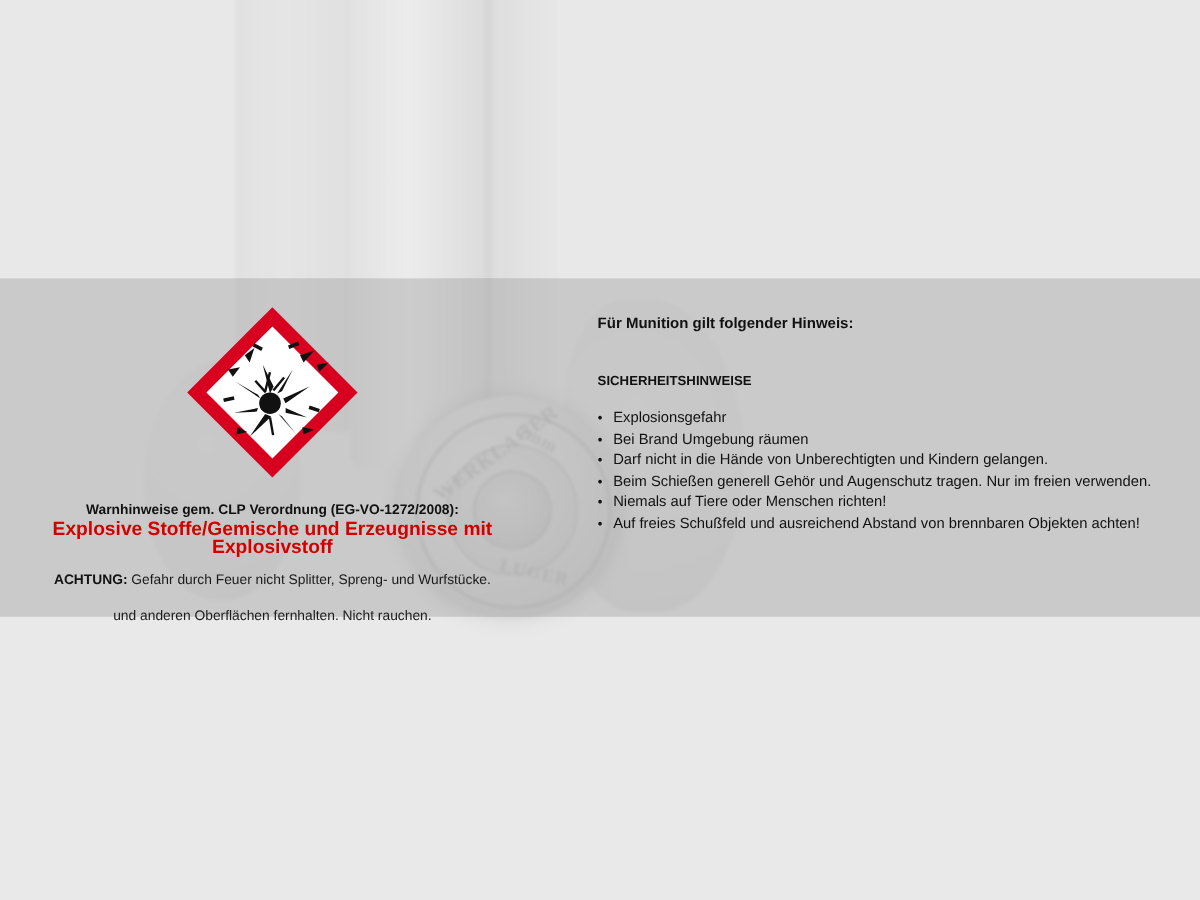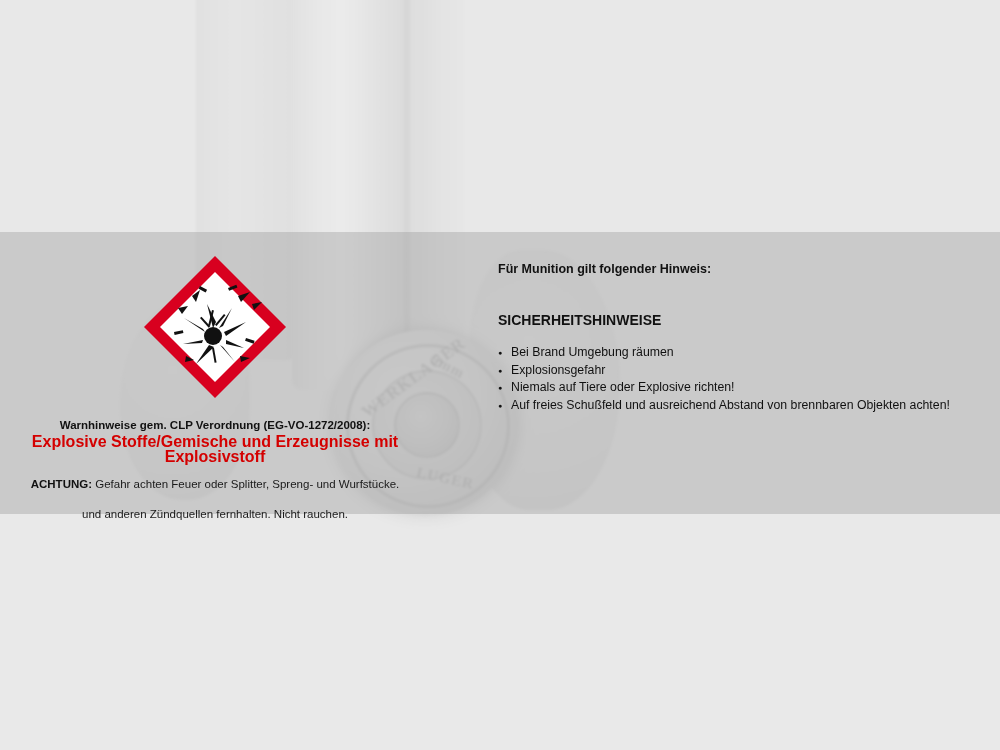--- a/index.html
+++ b/index.html
@@ -198,7 +198,7 @@
     margin-bottom: 0;
   }
   .r-sub {
-    font-size: 14px;
+    font-size: 11px;
     font-weight: bold;
     color: #111;
     margin-top: 36px;

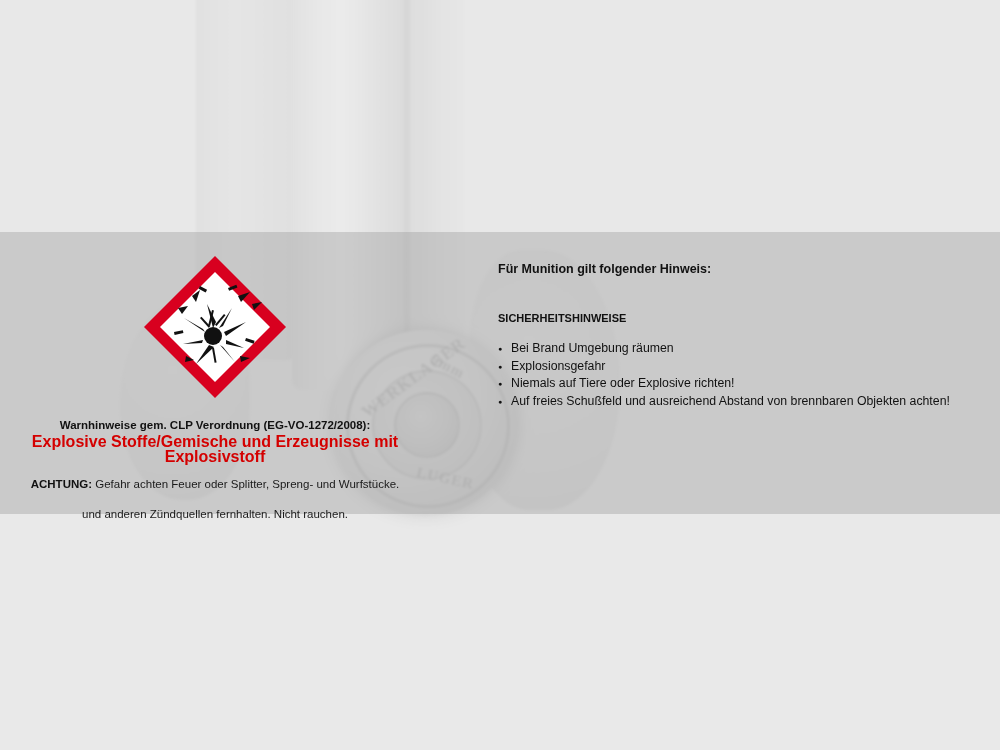--- a/index.html
+++ b/index.html
@@ -311,8 +311,8 @@
     <div class="r-head">Für Munition gilt folgender Hinweis:</div>
     <div class="r-sub">SICHERHEITSHINWEISE</div>
     <ul class="bullets">
+      <li>Explosionsgefahr</li>
       <li>Bei Brand Umgebung räumen</li>
-      <li>Explosionsgefahr</li>
       <li>Niemals auf Tiere oder Explosive richten!</li>
       <li>Auf freies Schußfeld und ausreichend Abstand von brennbaren Objekten achten!</li>
     </ul>

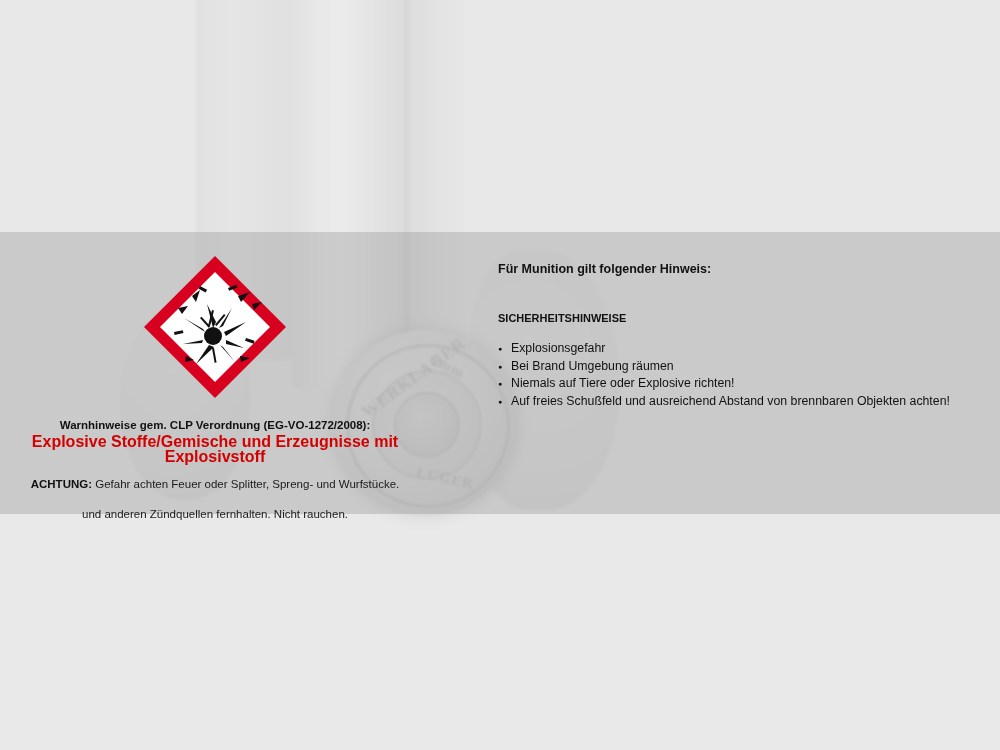--- a/index.html
+++ b/index.html
@@ -313,6 +313,7 @@
     <ul class="bullets">
       <li>Explosionsgefahr</li>
       <li>Bei Brand Umgebung räumen</li>
+      <li>Darf nicht in die Hände von Unberechtigten und Kindern gelangen.</li>
       <li>Niemals auf Tiere oder Explosive richten!</li>
       <li>Auf freies Schußfeld und ausreichend Abstand von brennbaren Objekten achten!</li>
     </ul>

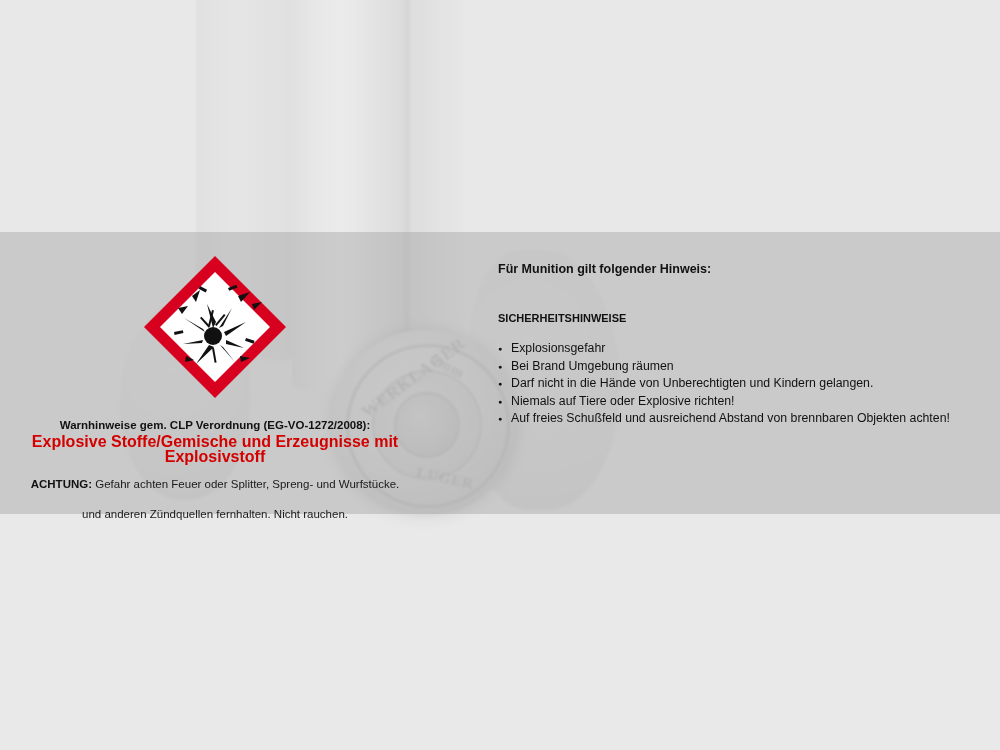--- a/index.html
+++ b/index.html
@@ -314,6 +314,7 @@
       <li>Explosionsgefahr</li>
       <li>Bei Brand Umgebung räumen</li>
       <li>Darf nicht in die Hände von Unberechtigten und Kindern gelangen.</li>
+      <li>Beim Schießen generell Gehör und Augenschutz tragen. Nur im freien verwenden.</li>
       <li>Niemals auf Tiere oder Explosive richten!</li>
       <li>Auf freies Schußfeld und ausreichend Abstand von brennbaren Objekten achten!</li>
     </ul>

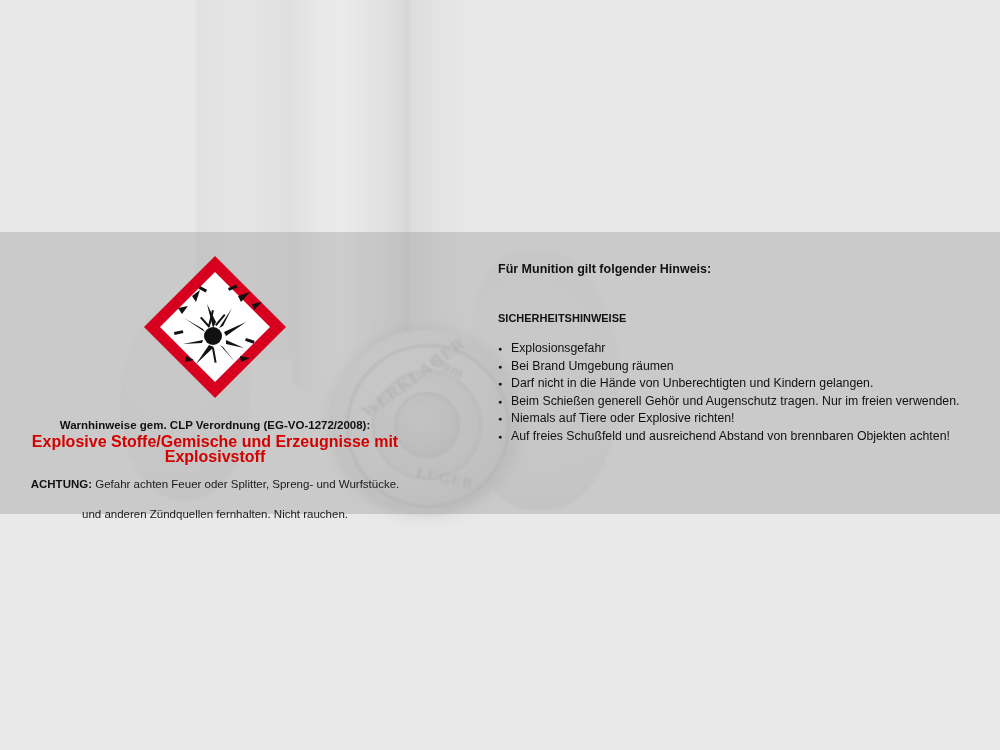--- a/index.html
+++ b/index.html
@@ -142,7 +142,7 @@
   
   .left-col {
     position: absolute;
-    left: 0;
+    left: 12px;
     top: 238px;
     width: 430px;
   }

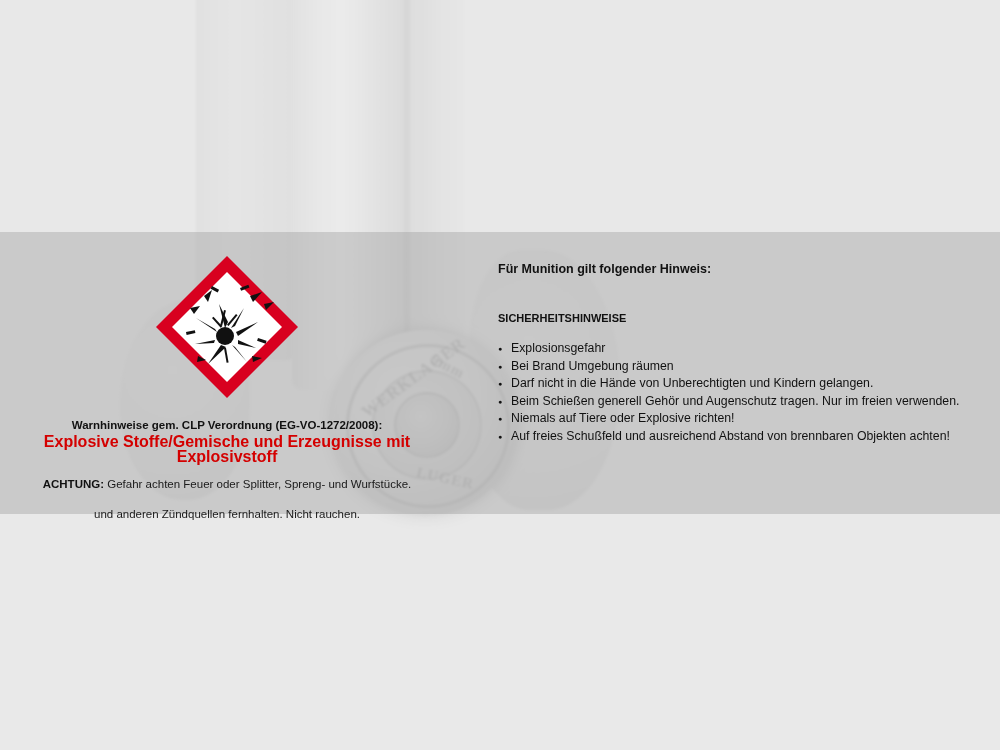--- a/index.html
+++ b/index.html
@@ -315,7 +315,7 @@
       <li>Bei Brand Umgebung räumen</li>
       <li>Darf nicht in die Hände von Unberechtigten und Kindern gelangen.</li>
       <li>Beim Schießen generell Gehör und Augenschutz tragen. Nur im freien verwenden.</li>
-      <li>Niemals auf Tiere oder Explosive richten!</li>
+      <li>Niemals auf Tiere oder Menschen richten!</li>
       <li>Auf freies Schußfeld und ausreichend Abstand von brennbaren Objekten achten!</li>
     </ul>
   </div>

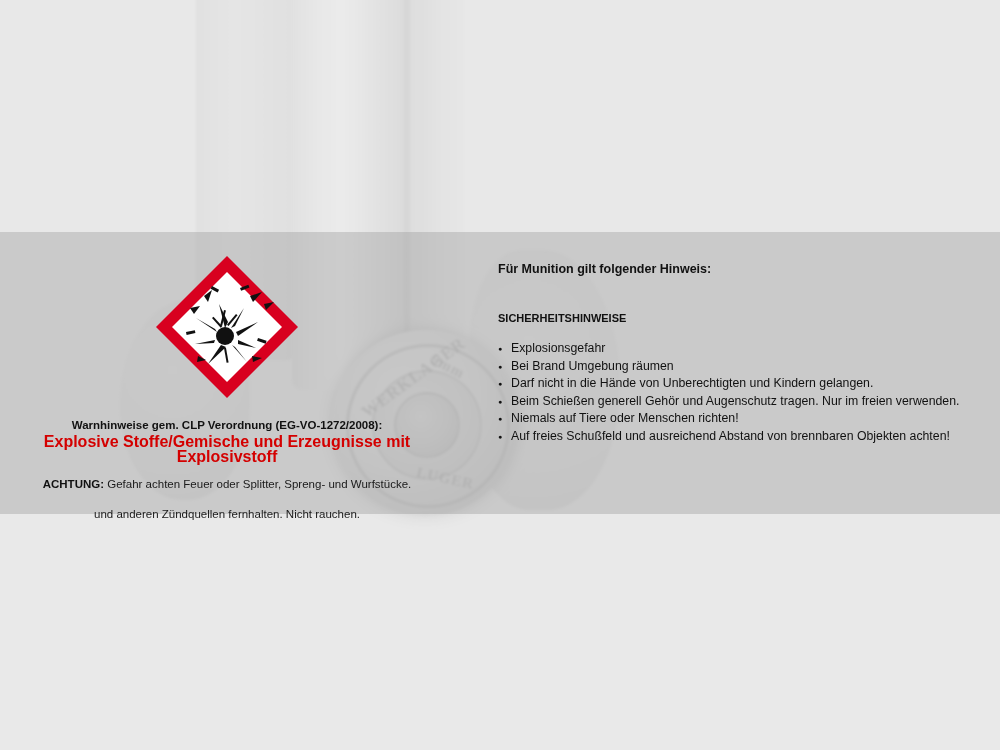--- a/index.html
+++ b/index.html
@@ -300,7 +300,7 @@
       <div class="l2">Explosive Stoffe/Gemische und Erzeugnisse mit Explosivstoff</div>
       <div class="l3">
         <b>ACHTUNG:</b>
-        <span>Gefahr achten Feuer oder Splitter, Spreng- und Wurfstücke.</span><br>
+        <span>Gefahr durch Feuer nicht Splitter, Spreng- und Wurfstücke.</span><br>
         <br>
         <span>und anderen Zündquellen fernhalten. Nicht rauchen.</span>
       </div>

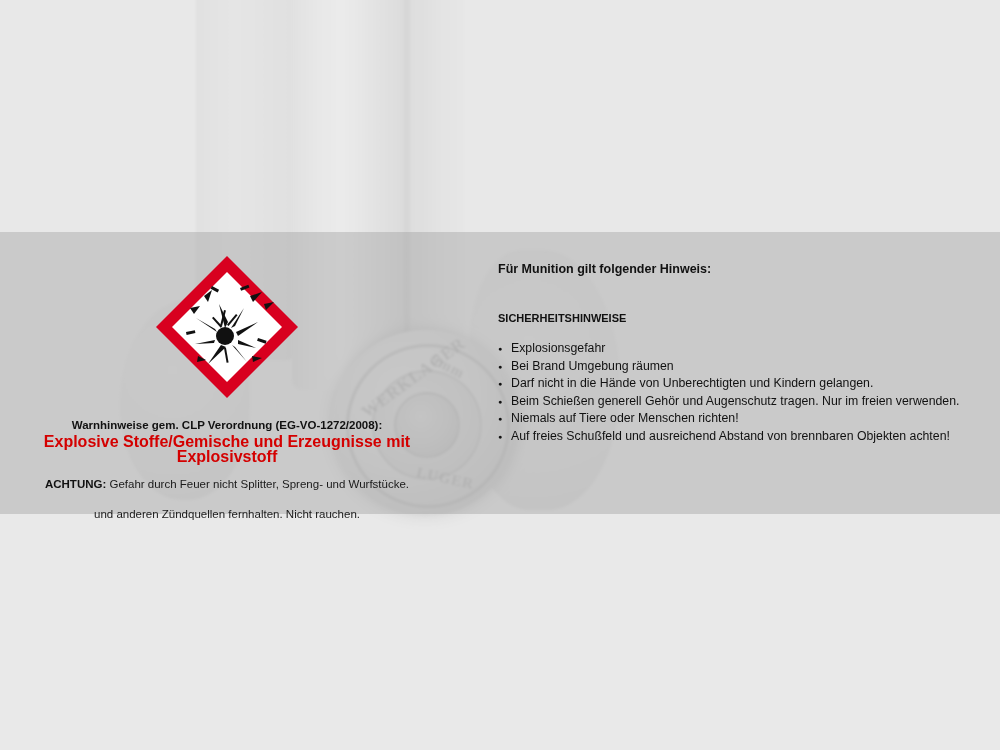--- a/index.html
+++ b/index.html
@@ -302,7 +302,7 @@
         <b>ACHTUNG:</b>
         <span>Gefahr durch Feuer nicht Splitter, Spreng- und Wurfstücke.</span><br>
         <br>
-        <span>und anderen Zündquellen fernhalten. Nicht rauchen.</span>
+        <span>und anderen Oberflächen fernhalten. Nicht rauchen.</span>
       </div>
     </div>
   </div>

